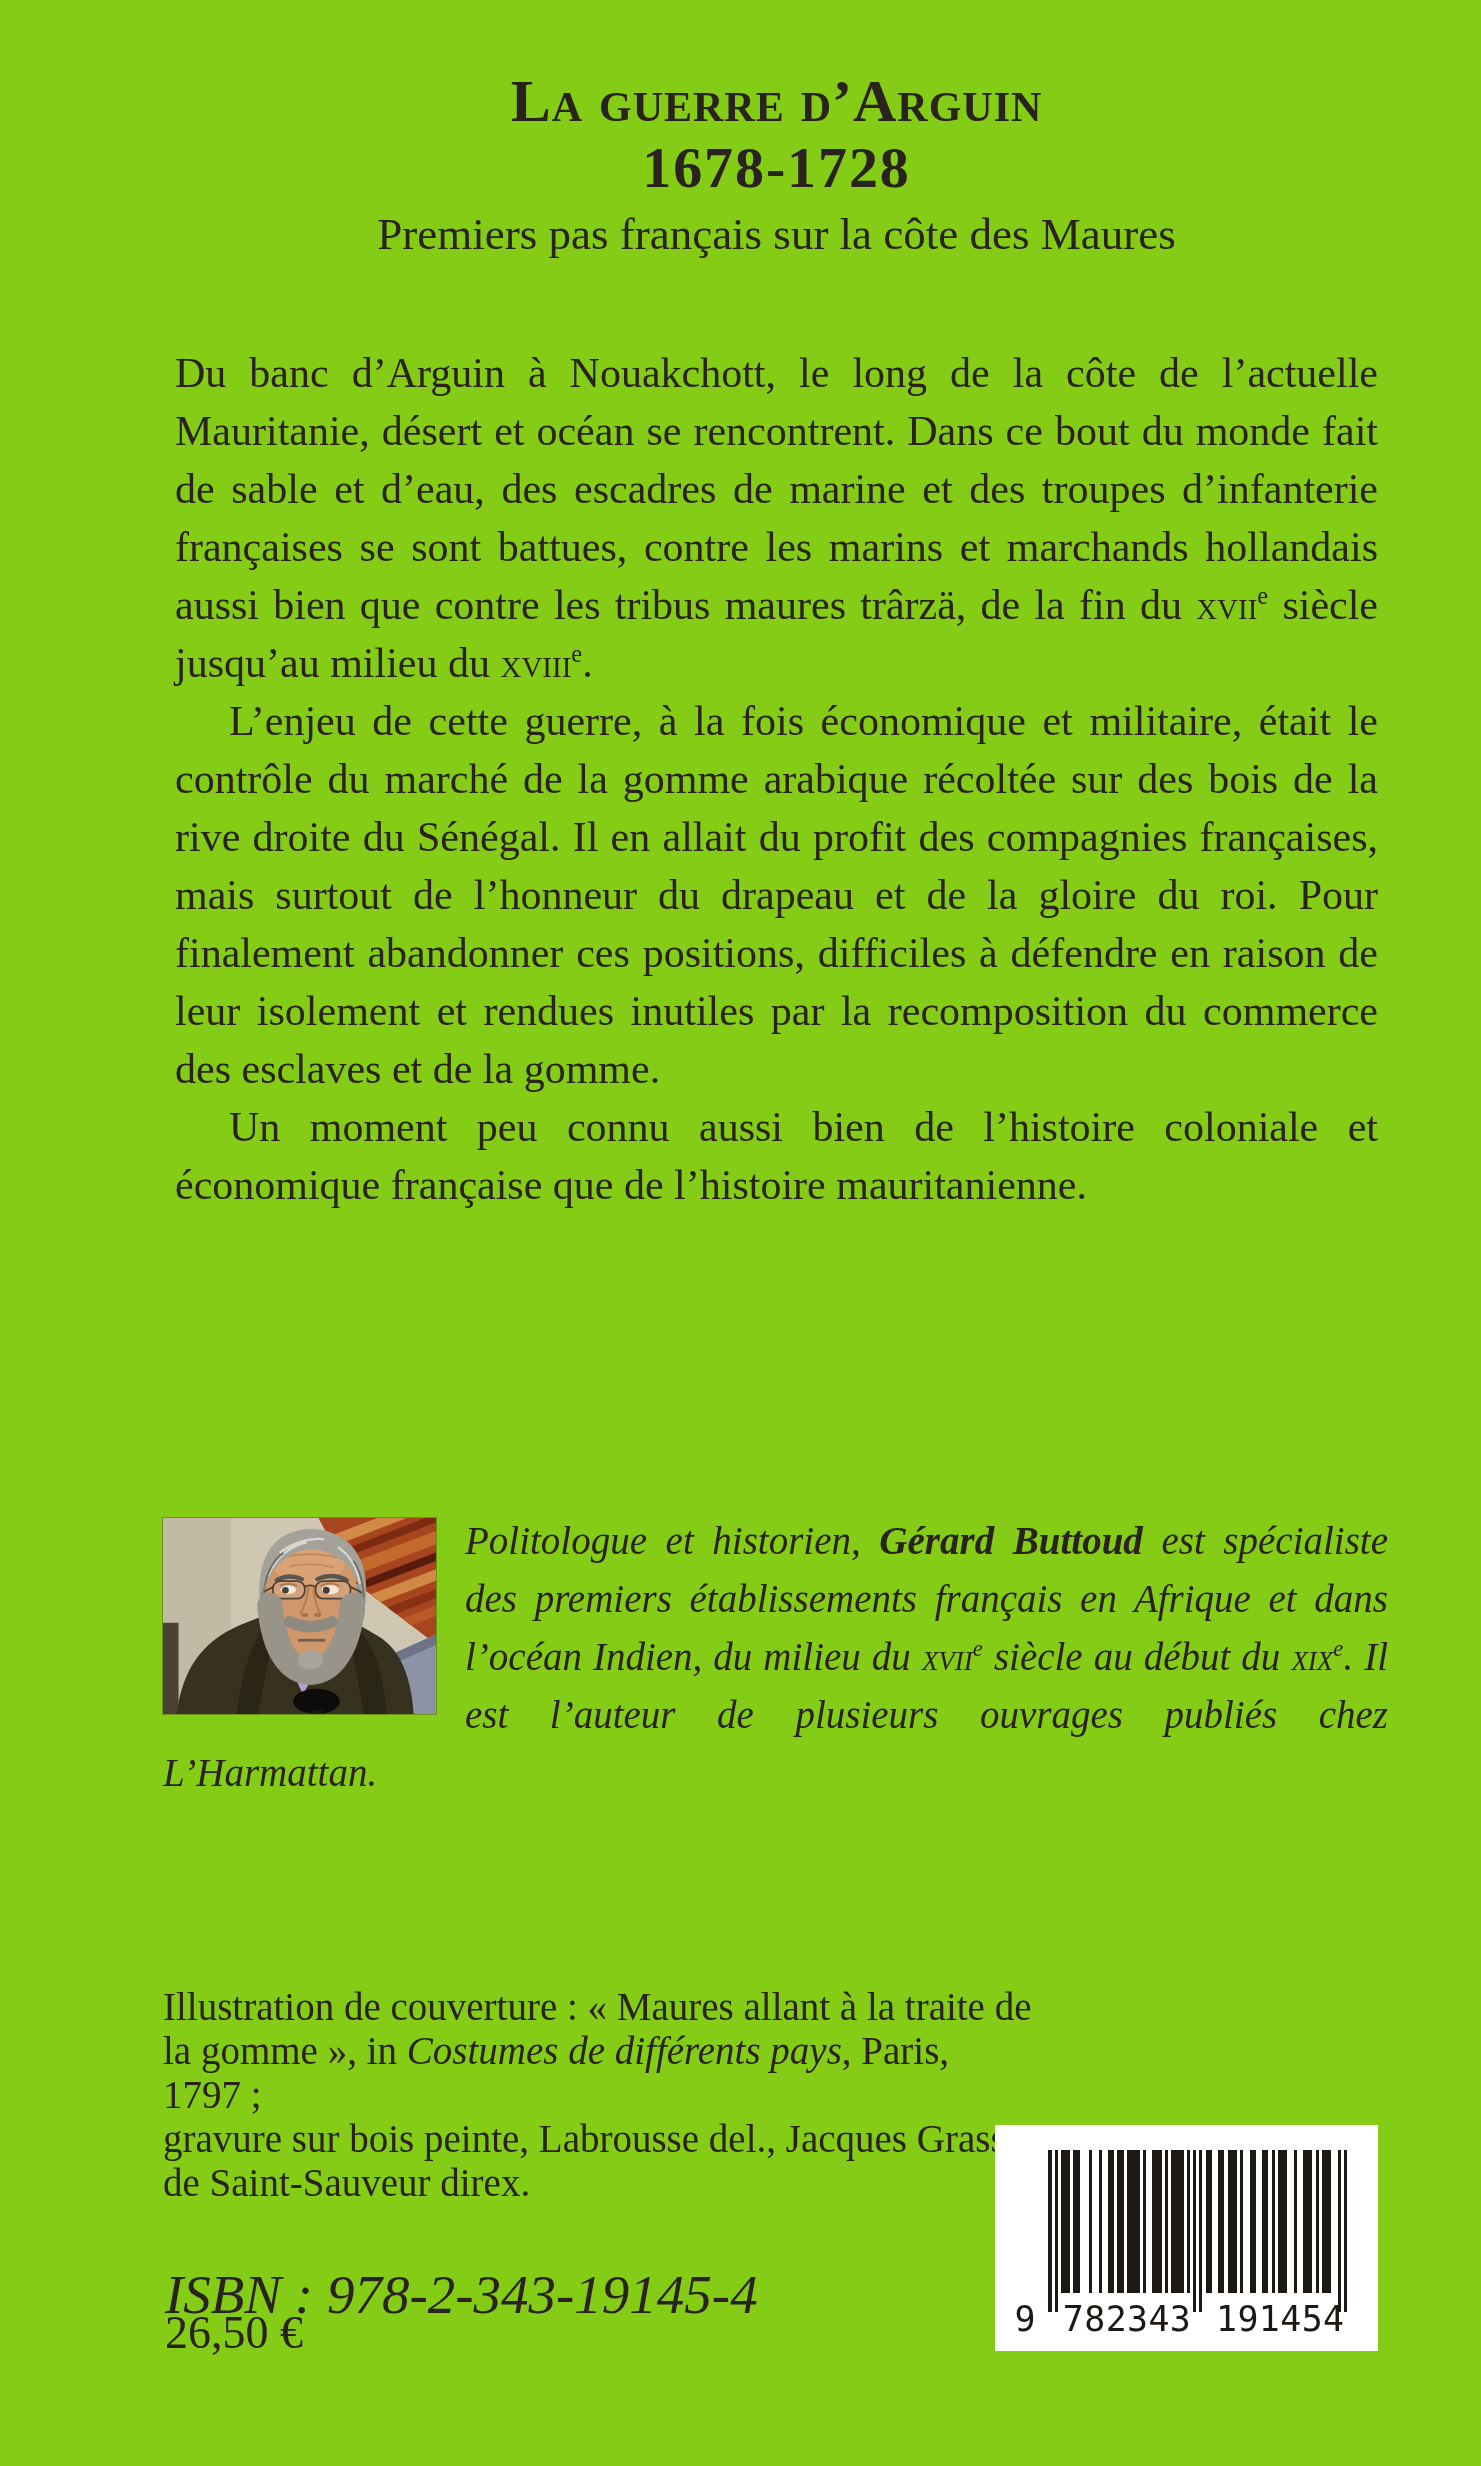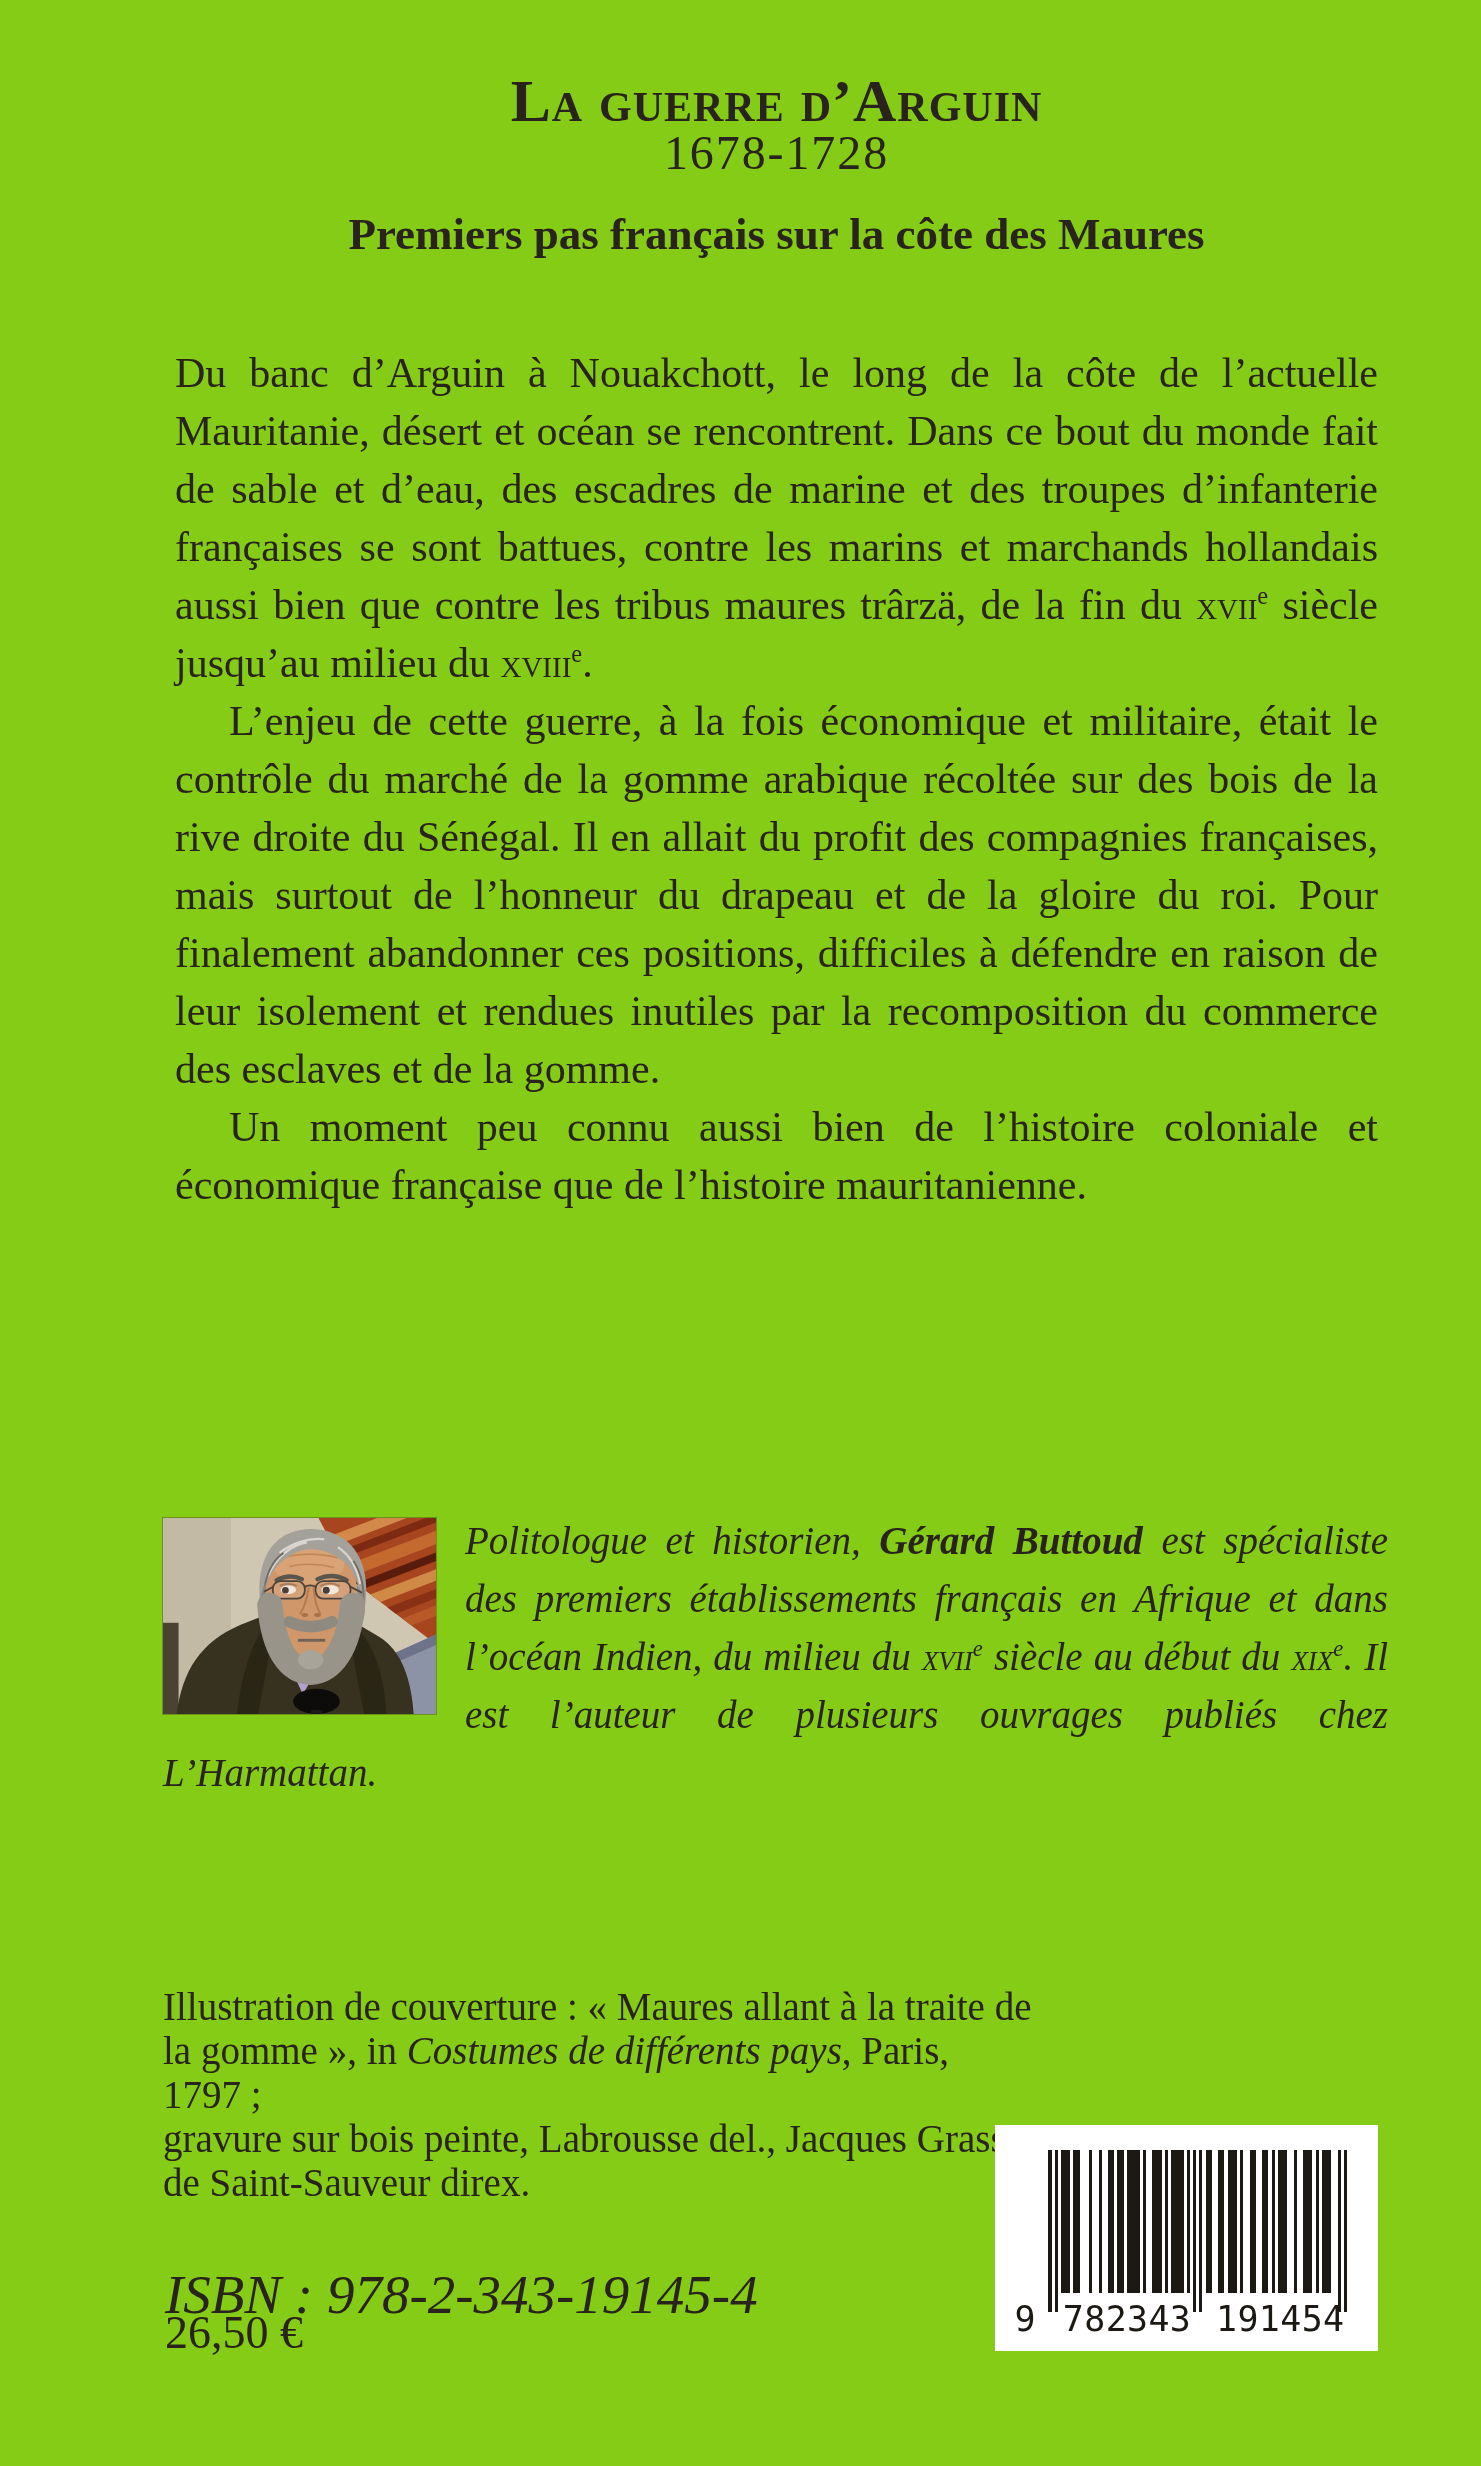--- a/index.html
+++ b/index.html
@@ -14,7 +14,7 @@
   }
   .centercol { position:absolute; left:175px; width:1203px; text-align:center; }
   .title    { top:68px;  font-size:60px; font-weight:bold; font-variant:small-caps; letter-spacing:1px; line-height:1.1; }
-  .dates    { top:127px; font-size:48px; font-weight:normal; letter-spacing:1.9px; line-height:1.1; }
+  .dates    { top:136px; font-size:58px; font-weight:bold; letter-spacing:1.9px; line-height:1.1; }
   .subtitle { top:210px; font-size:45px; font-weight:bold; line-height:1.1; }
 
   .synopsis {

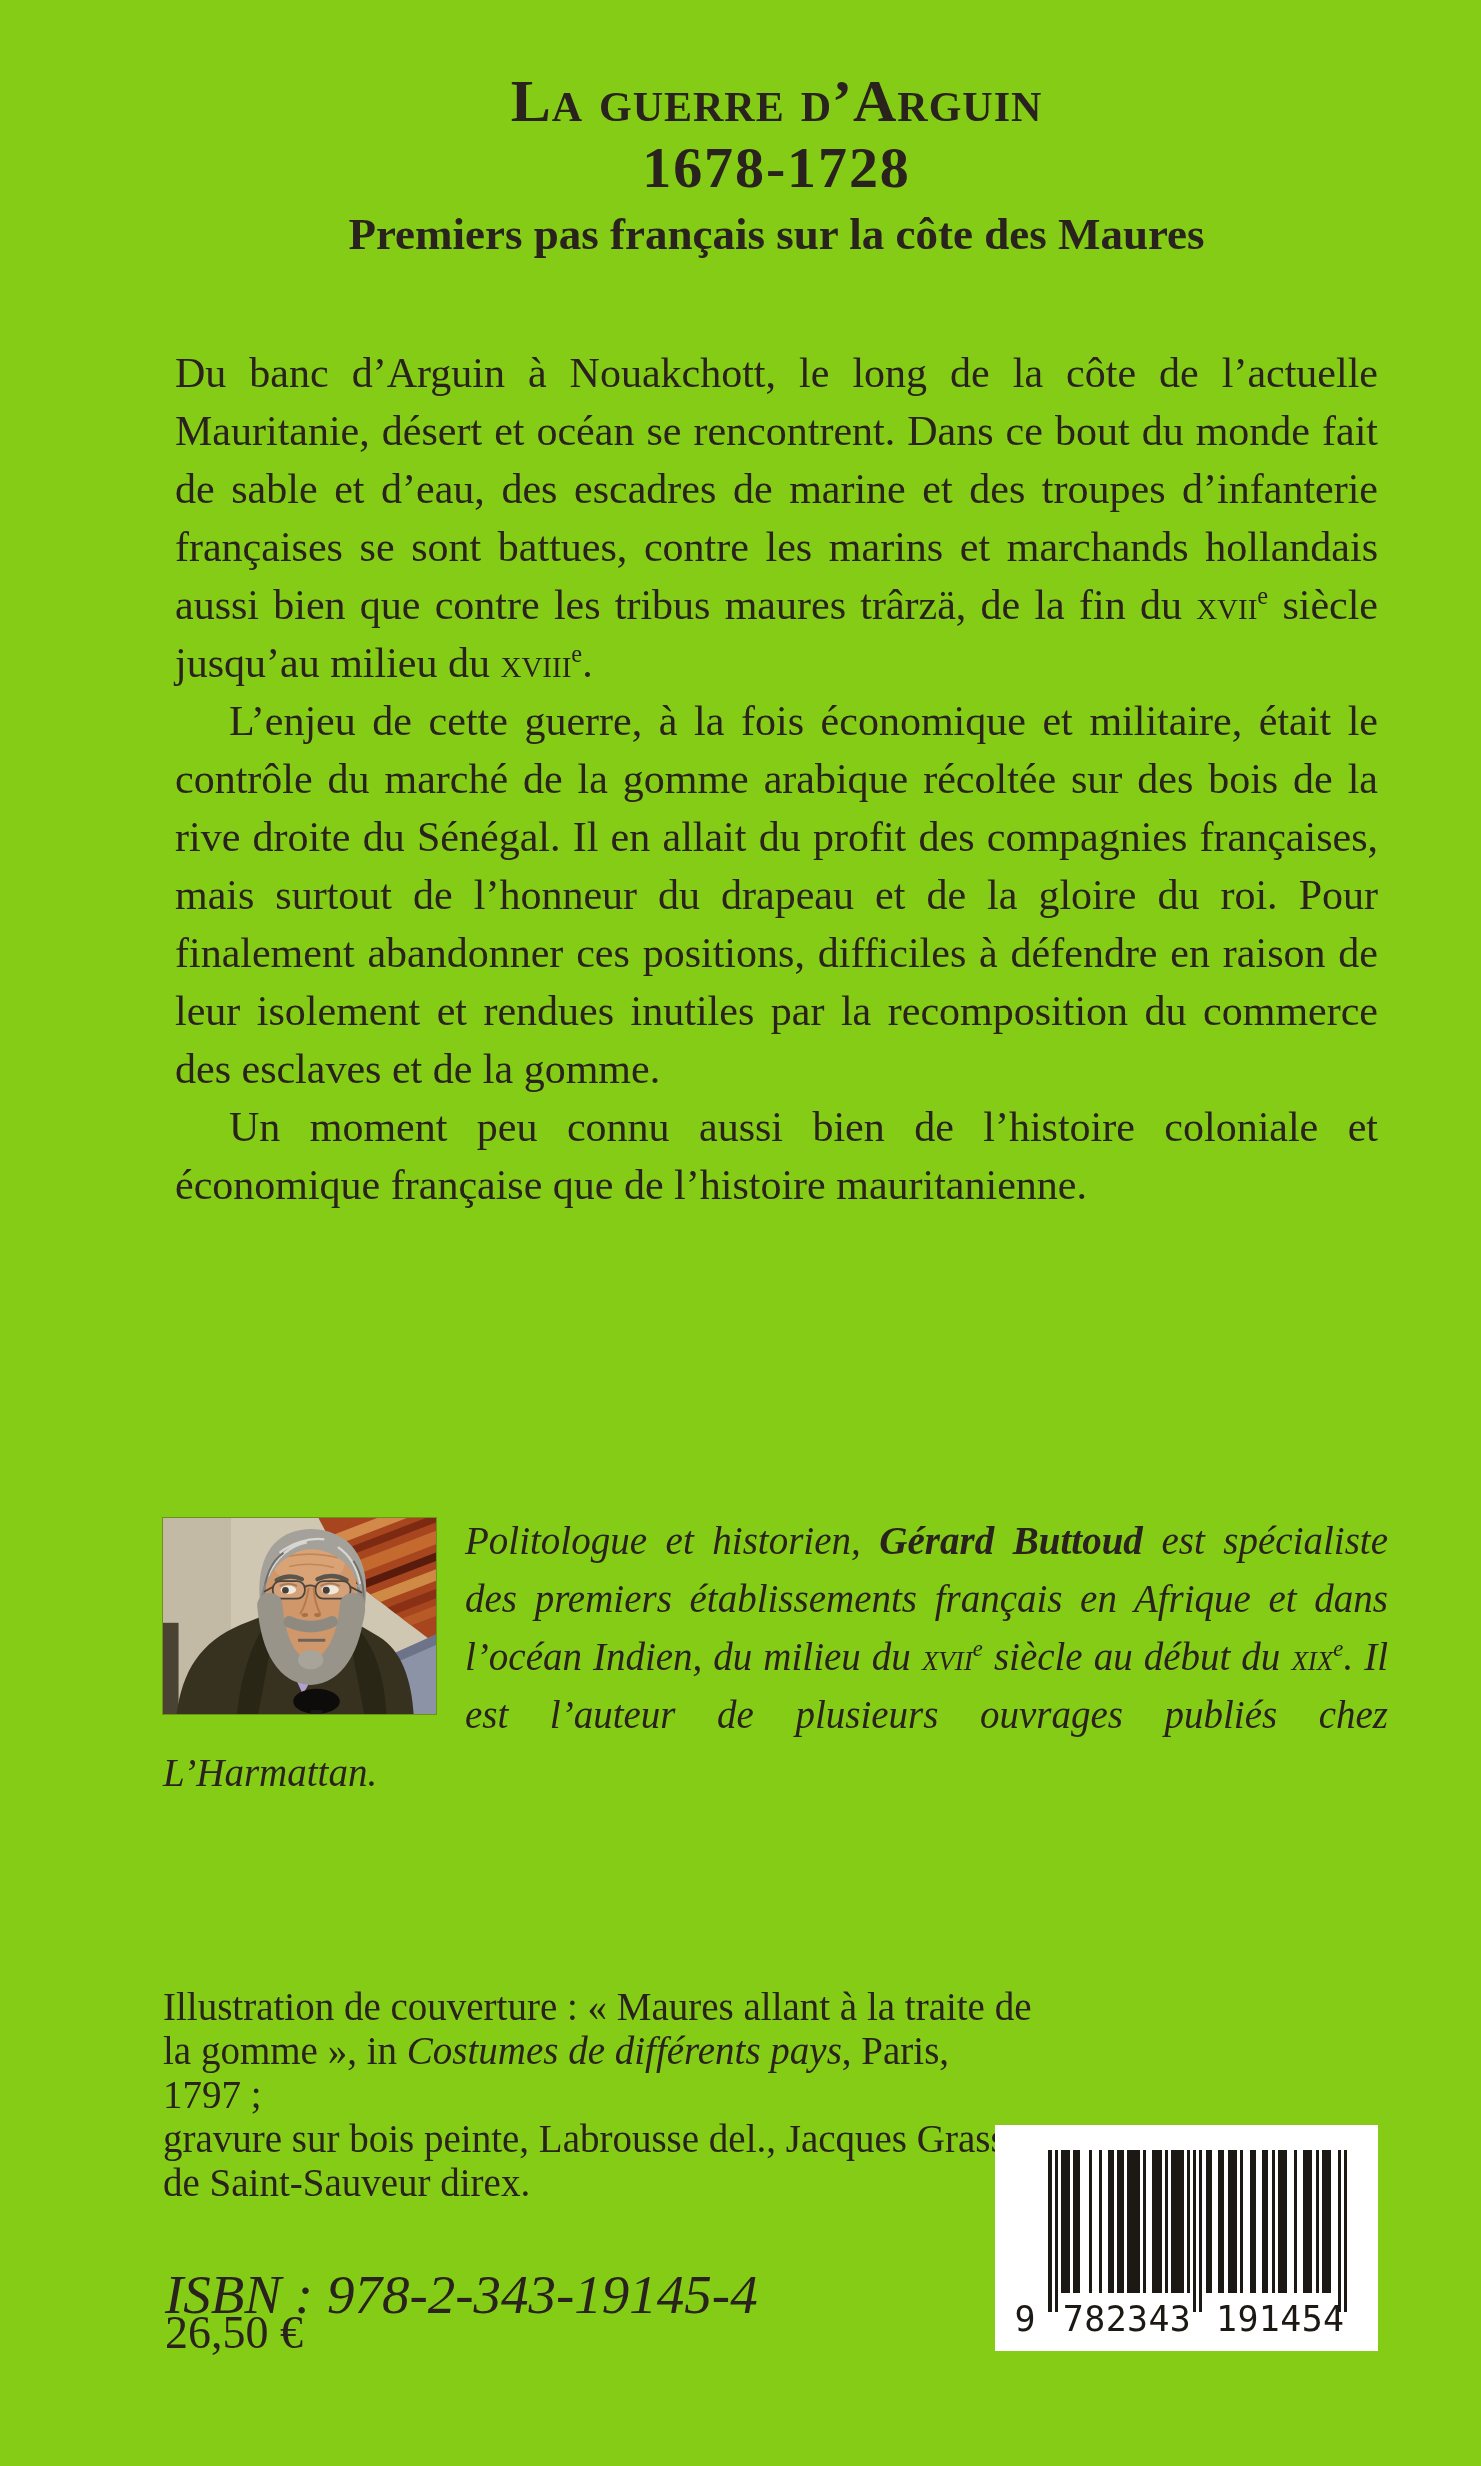--- a/index.html
+++ b/index.html
@@ -15,7 +15,7 @@
   .centercol { position:absolute; left:175px; width:1203px; text-align:center; }
   .title    { top:68px;  font-size:60px; font-weight:bold; font-variant:small-caps; letter-spacing:1px; line-height:1.1; }
   .dates    { top:136px; font-size:58px; font-weight:bold; letter-spacing:1.9px; line-height:1.1; }
-  .subtitle { top:210px; font-size:45px; font-weight:bold; line-height:1.1; }
+  .subtitle { top:210px; font-size:45px; font-weight:normal; line-height:1.1; }
 
   .synopsis {
     position:absolute; left:175px; top:344px; width:1203px;

